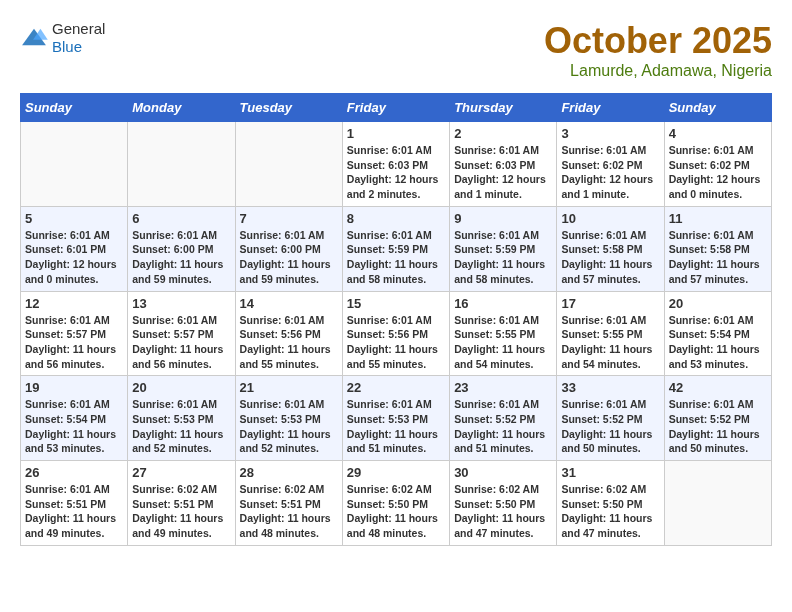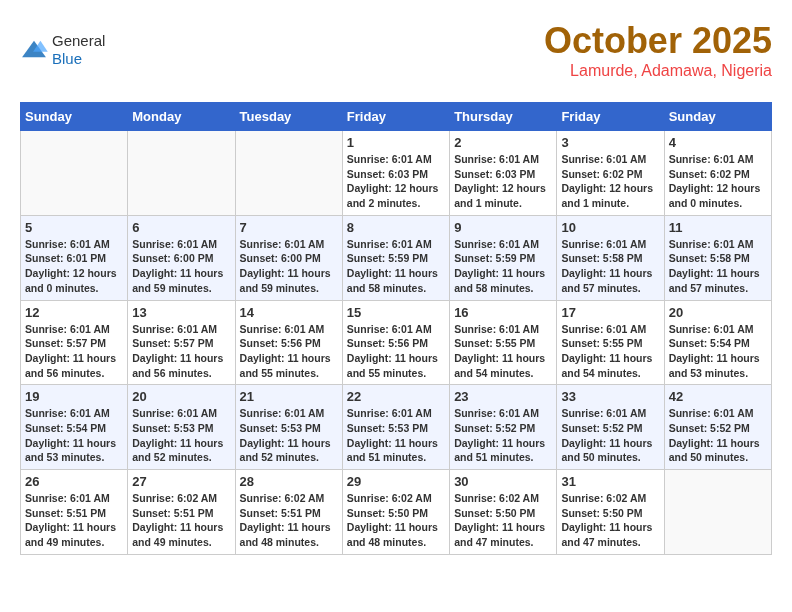--- a/index.html
+++ b/index.html
@@ -12,9 +12,9 @@
     }
     .header {
       display: flex;
-      align-items: center;
+      align-items: flex-start;
       justify-content: space-between;
-      margin-bottom: 22px;
+      margin-bottom: 13px;
     }
     .logo {
       display: flex;

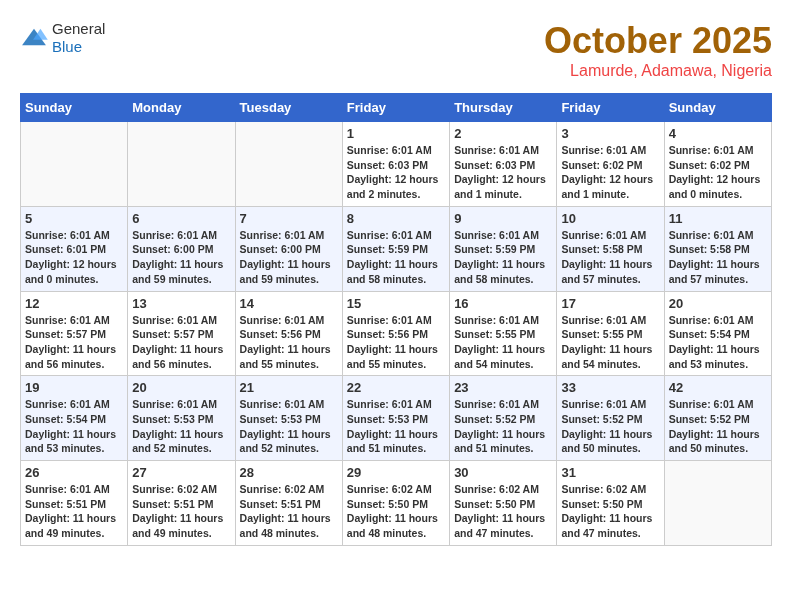--- a/index.html
+++ b/index.html
@@ -27,7 +27,7 @@
     }
     .title-block { text-align: right; }
     .month-title { font-size: 36px; color: #a16207; font-weight: bold; }
-    .location { font-size: 16px; color: #ef4444; }
+    .location { font-size: 16px; color: #4d7c0f; }
     .calendar { width: 100%; border-collapse: collapse; }
     .calendar th {
       background: #3366cc;

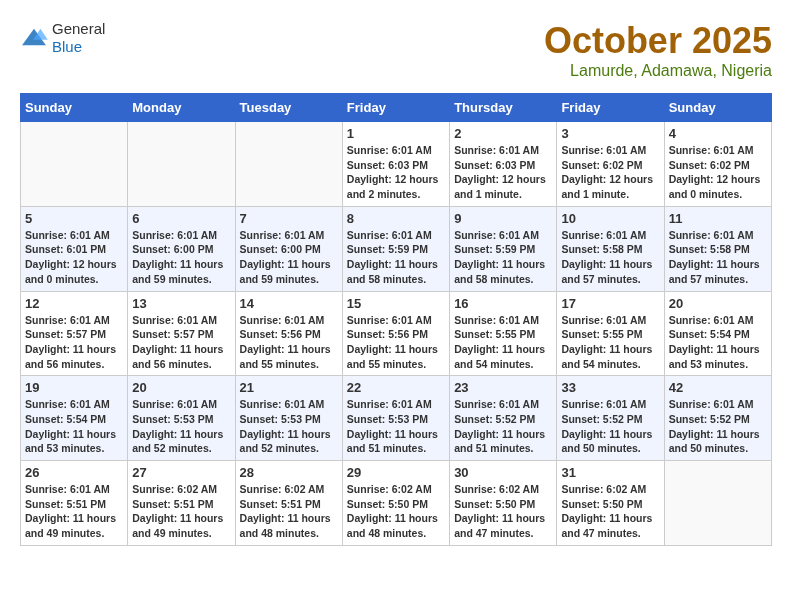--- a/index.html
+++ b/index.html
@@ -37,6 +37,7 @@
       padding: 6px 4px;
       text-align: left;
       border: 1px solid #3366cc;
+      font-style: italic;
     }
     .calendar td {
       border: 1px solid #ccc;

